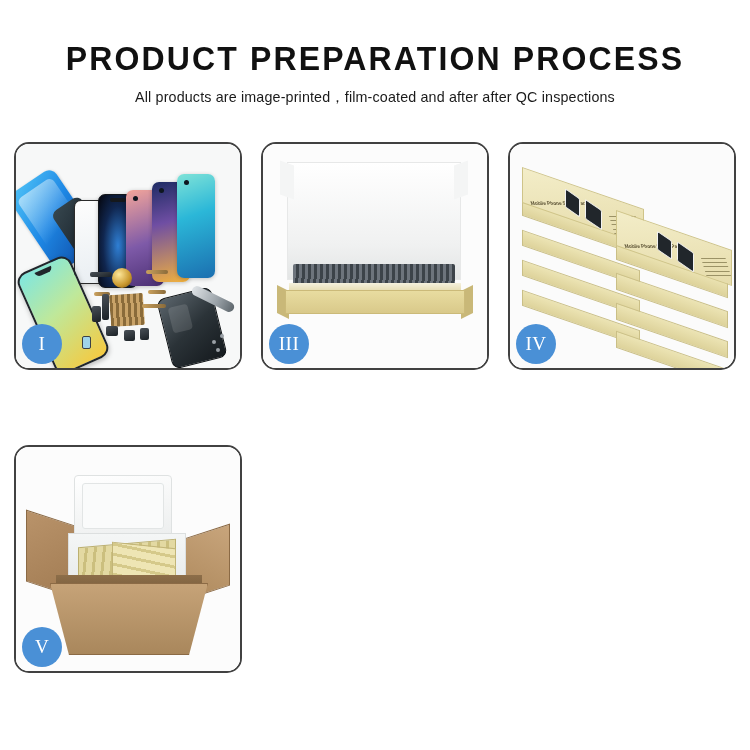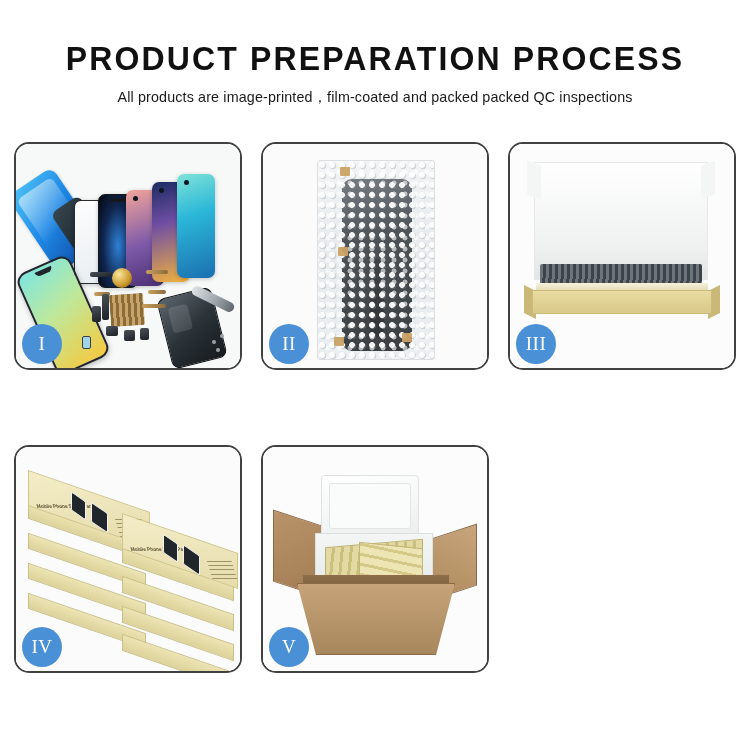--- a/index.html
+++ b/index.html
@@ -360,7 +360,7 @@
 
   <div class="header">
     <div class="title">PRODUCT PREPARATION PROCESS</div>
-    <div class="subtitle">All products are image-printed，film-coated and packed packed QC inspections</div>
+    <div class="subtitle">All products are image-printed，film-coated and after after QC inspections</div>
   </div>
 
   <div class="grid">

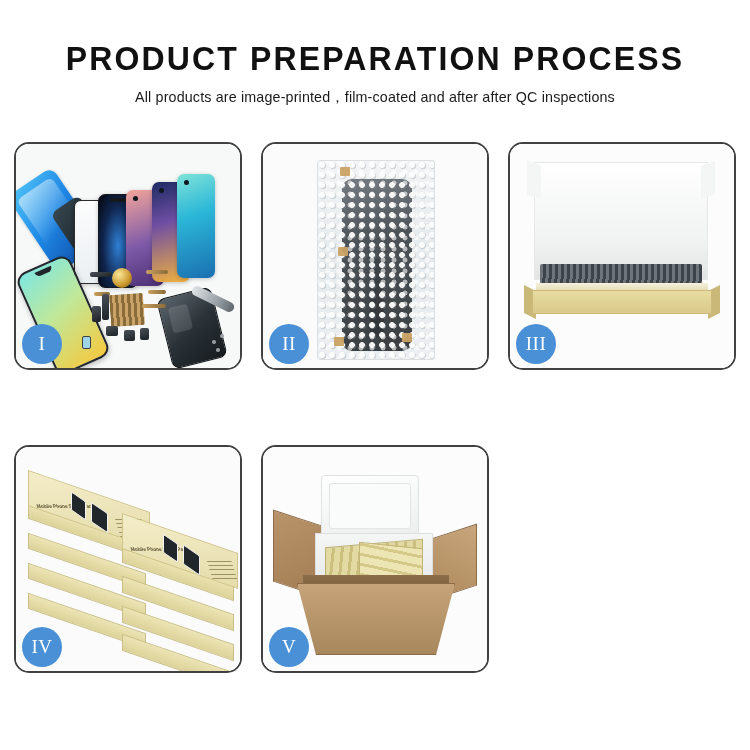--- a/index.html
+++ b/index.html
@@ -409,21 +409,6 @@
       <div class="badge">I</div>
     </div>
 
-    <div class="panel">
-      <div class="panel-clip">
-        <div class="p2-bg"></div>
-        <div class="bag">
-          <div class="bag-part"></div>
-          <div class="bubbles"></div>
-          <div class="bubbles2"></div>
-          <div class="tape" style="left:22px;top:6px;"></div>
-          <div class="tape" style="left:20px;top:86px;"></div>
-          <div class="tape" style="left:16px;top:176px;"></div>
-          <div class="tape" style="left:84px;top:172px;"></div>
-        </div>
-      </div>
-      <div class="badge">II</div>
-    </div>
 
     <div class="panel">
       <div class="panel-clip">

